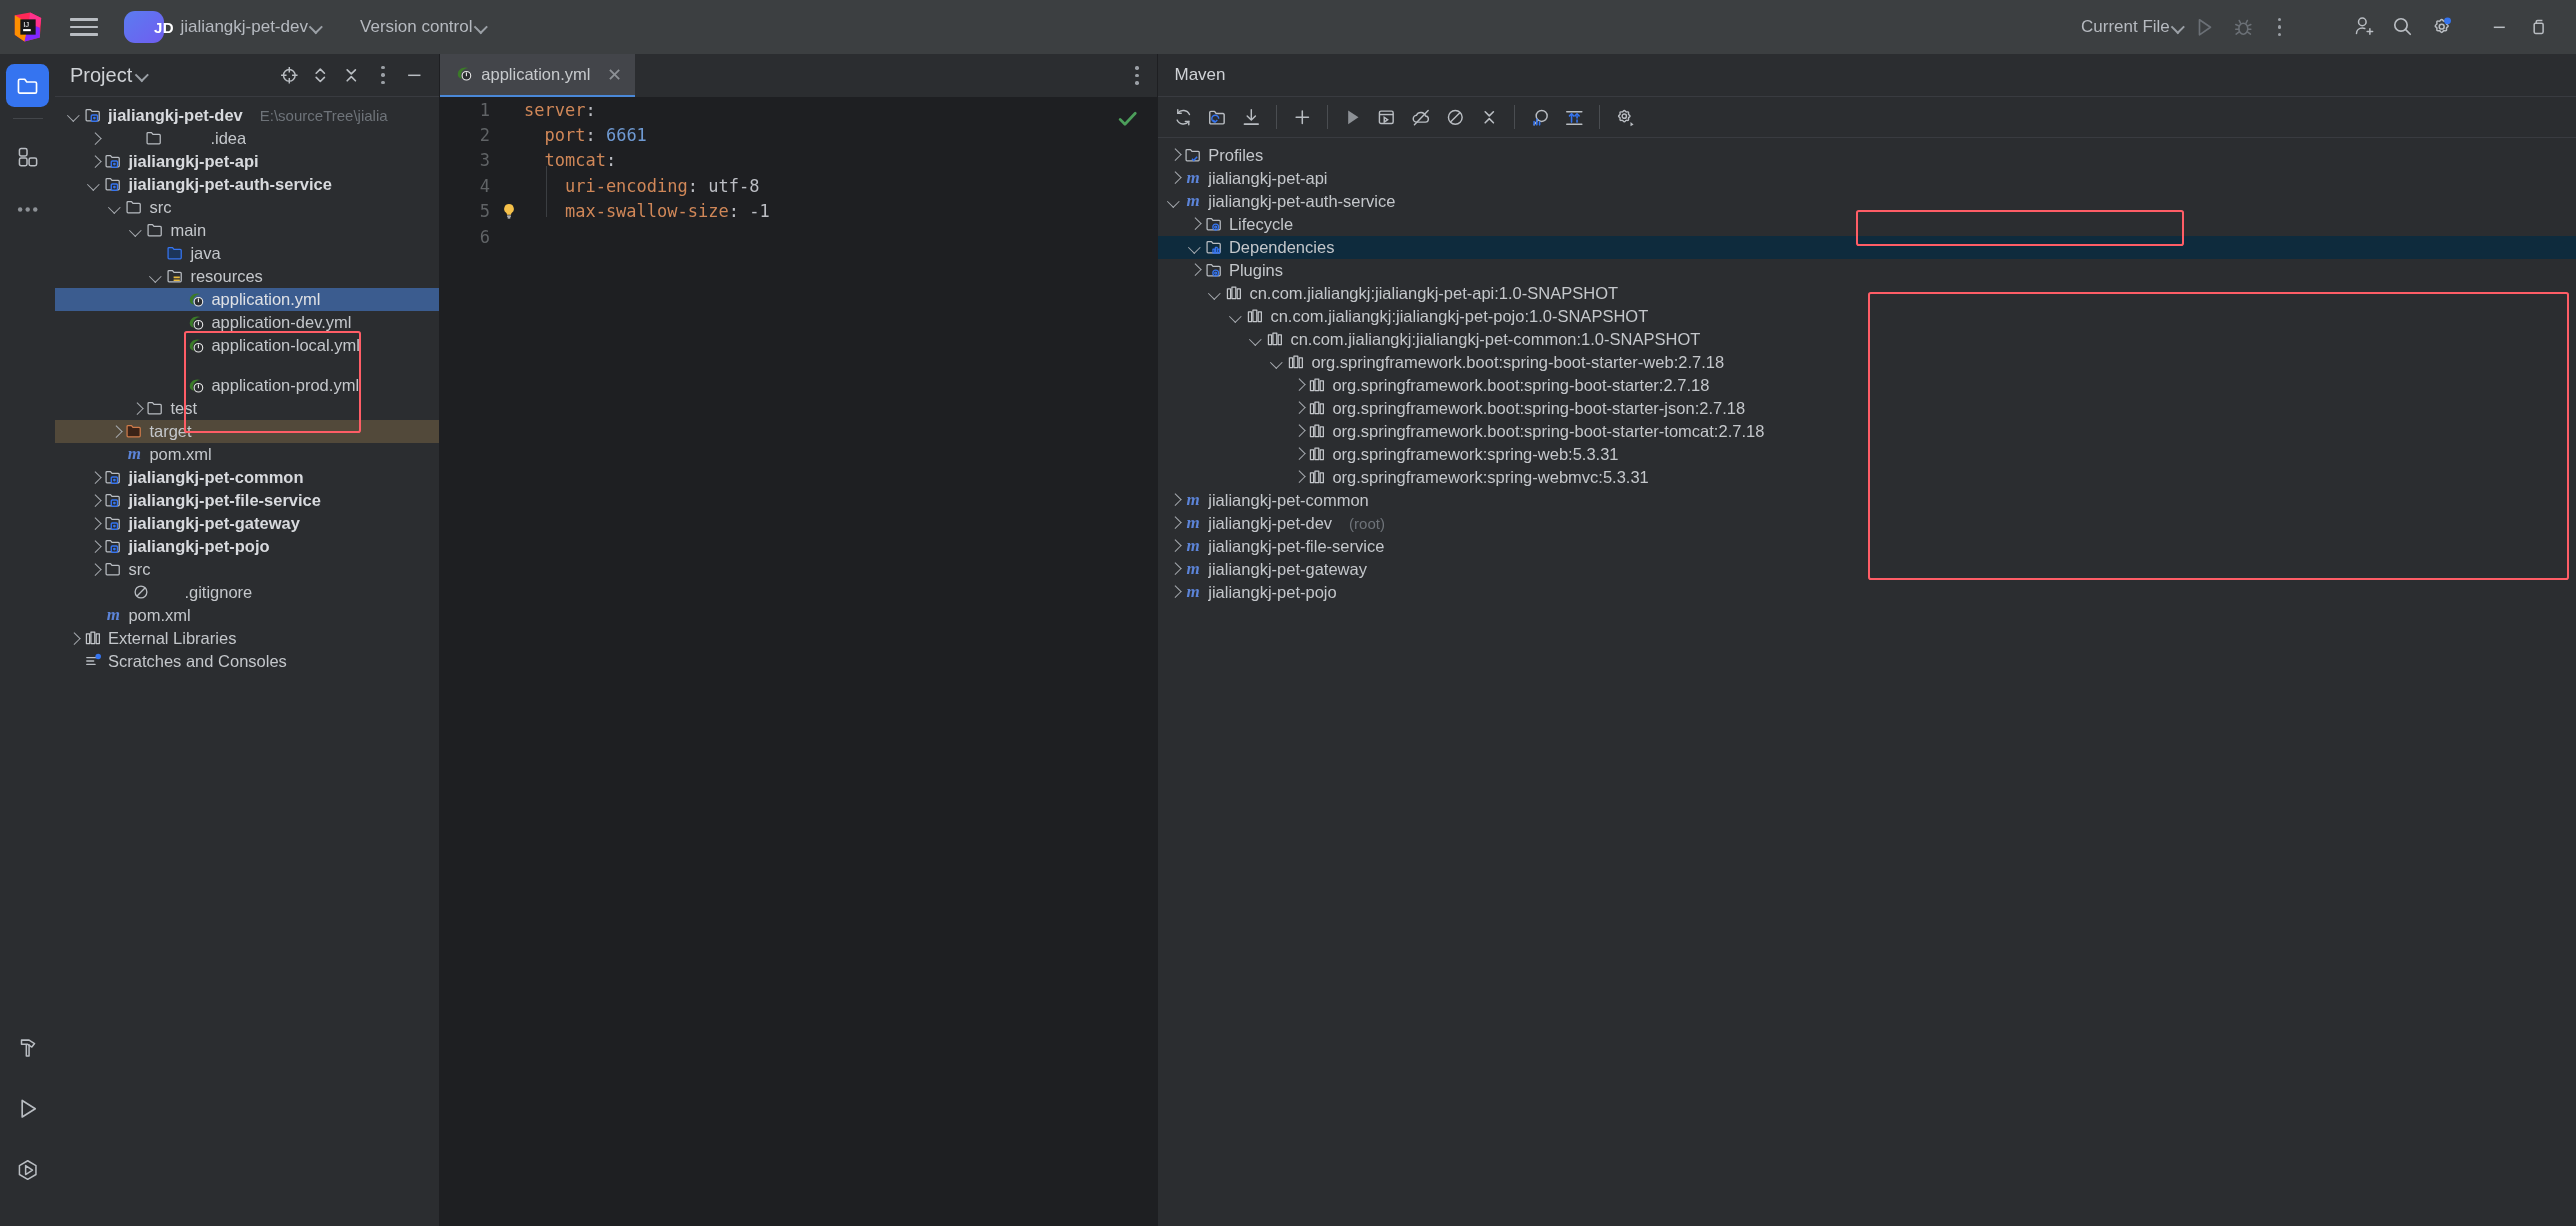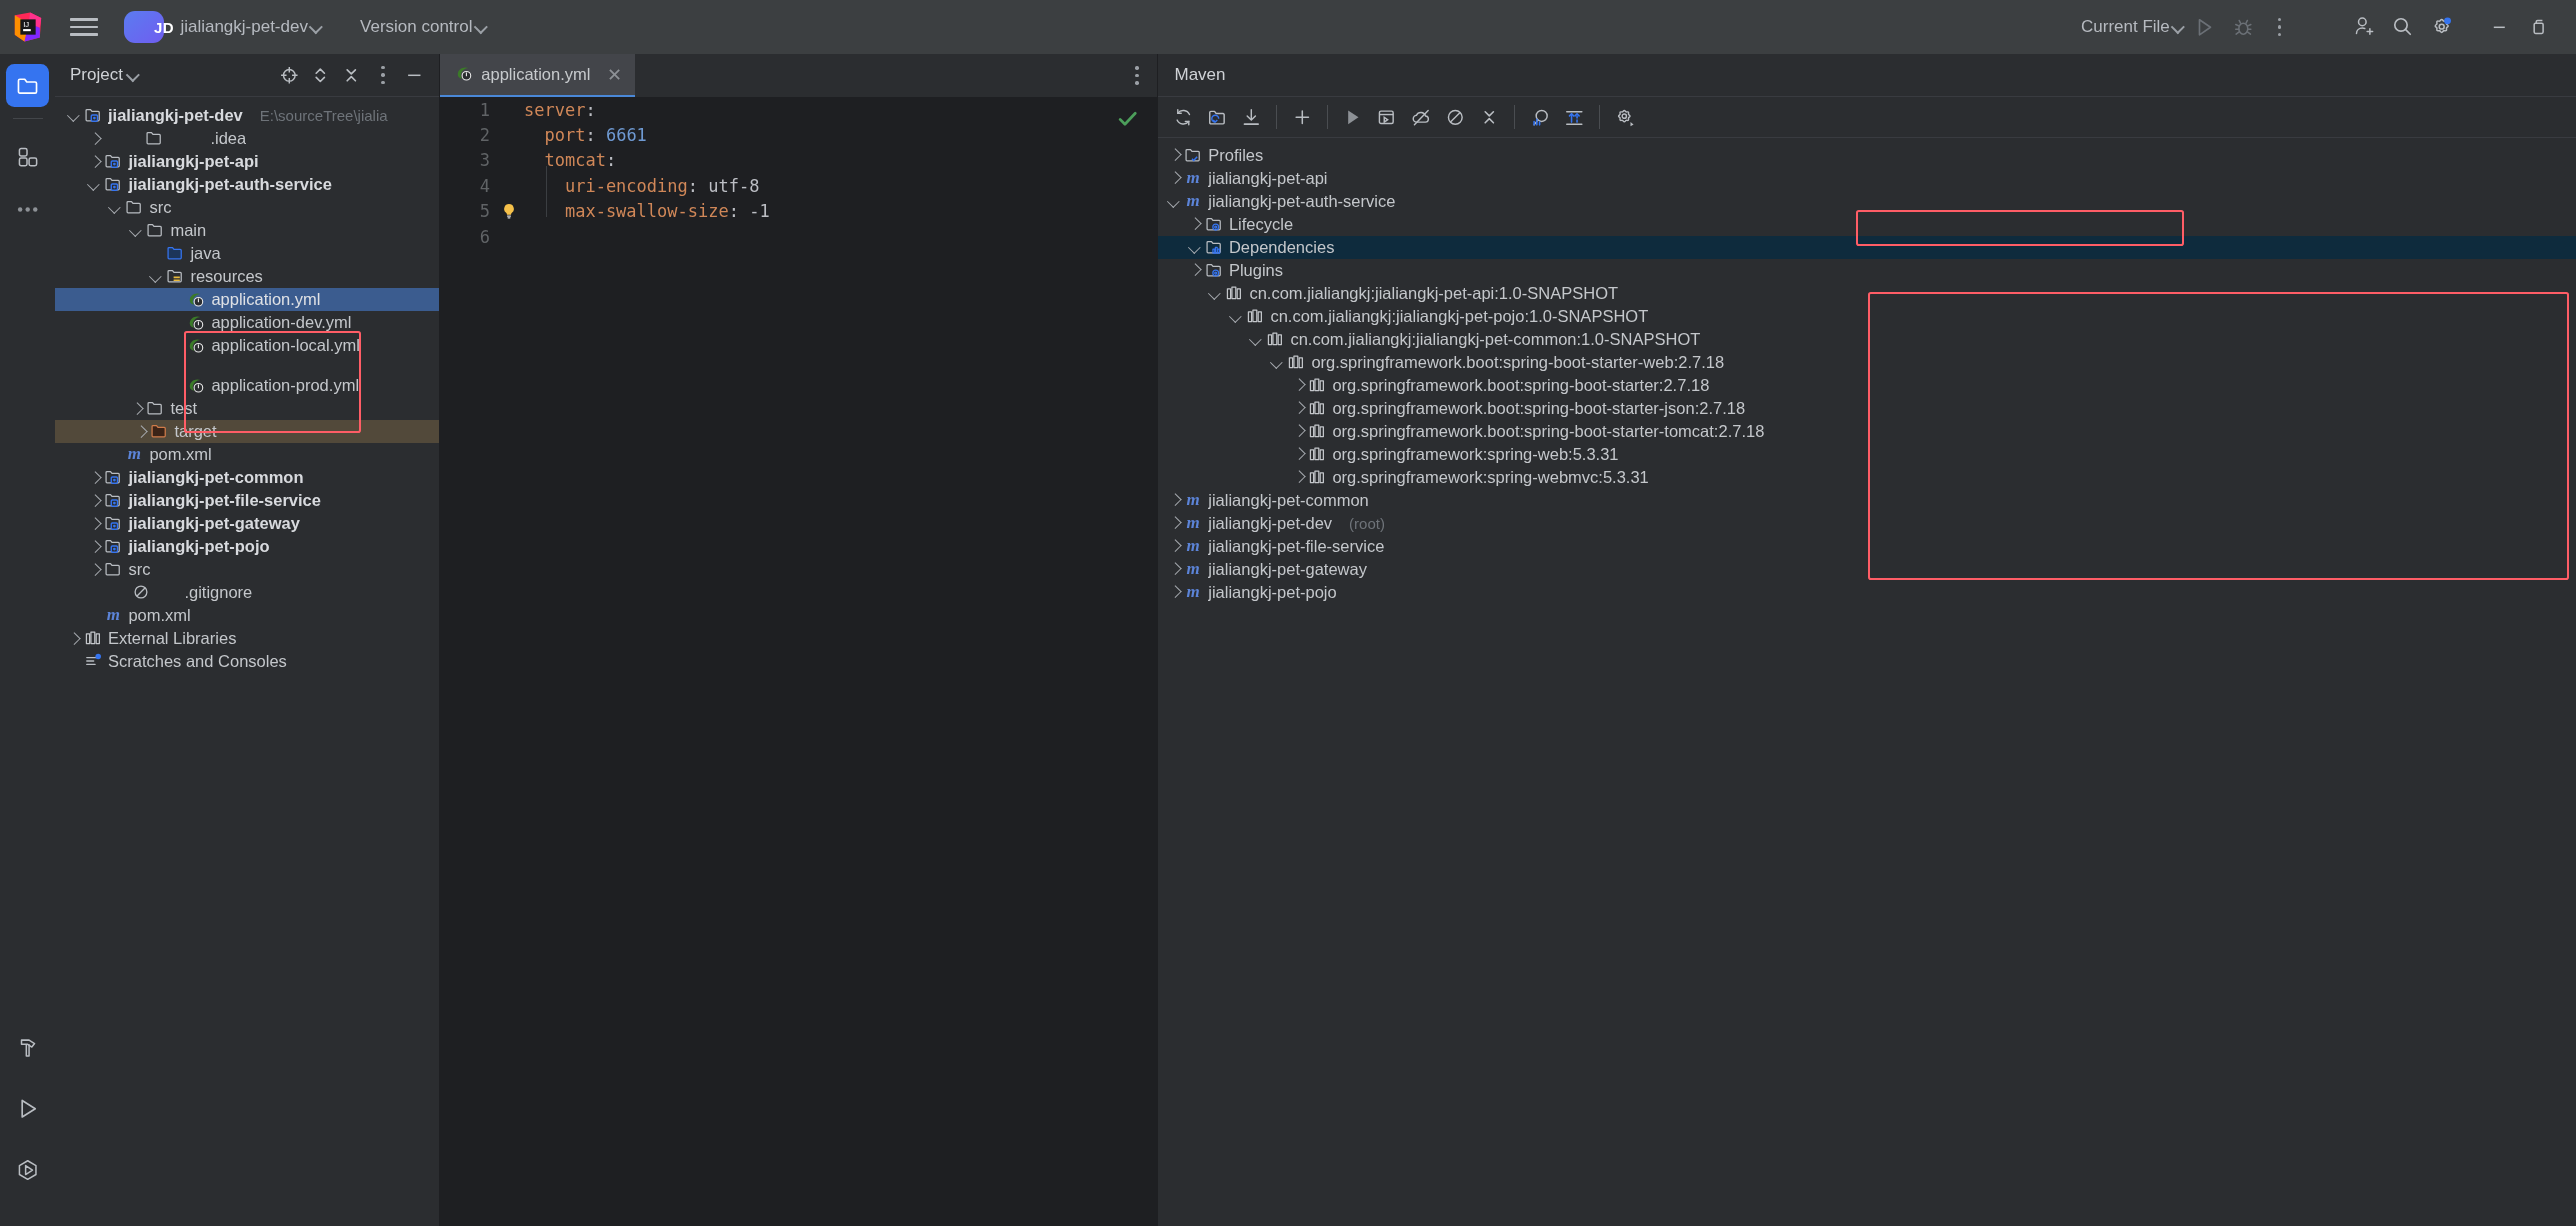--- a/index.html
+++ b/index.html
@@ -80,7 +80,7 @@
     border-bottom: 0.7px solid #393b40;
   }
   #project-header .ptitle {
-    color: #cfd2d6; font-size: 17px; display:flex; align-items:center; gap: 9.6px; cursor:pointer;
+    color: #cfd2d6; font-size: 20px; display:flex; align-items:center; gap: 9.6px; cursor:pointer;
   }
   #project-header .ptools { margin-left: auto; display:flex; align-items:center; gap: 1.4px; }
   .ph-ico { width: 30px; height: 30px; display:flex; align-items:center; justify-content:center; cursor:pointer; border-radius:3.4px;}

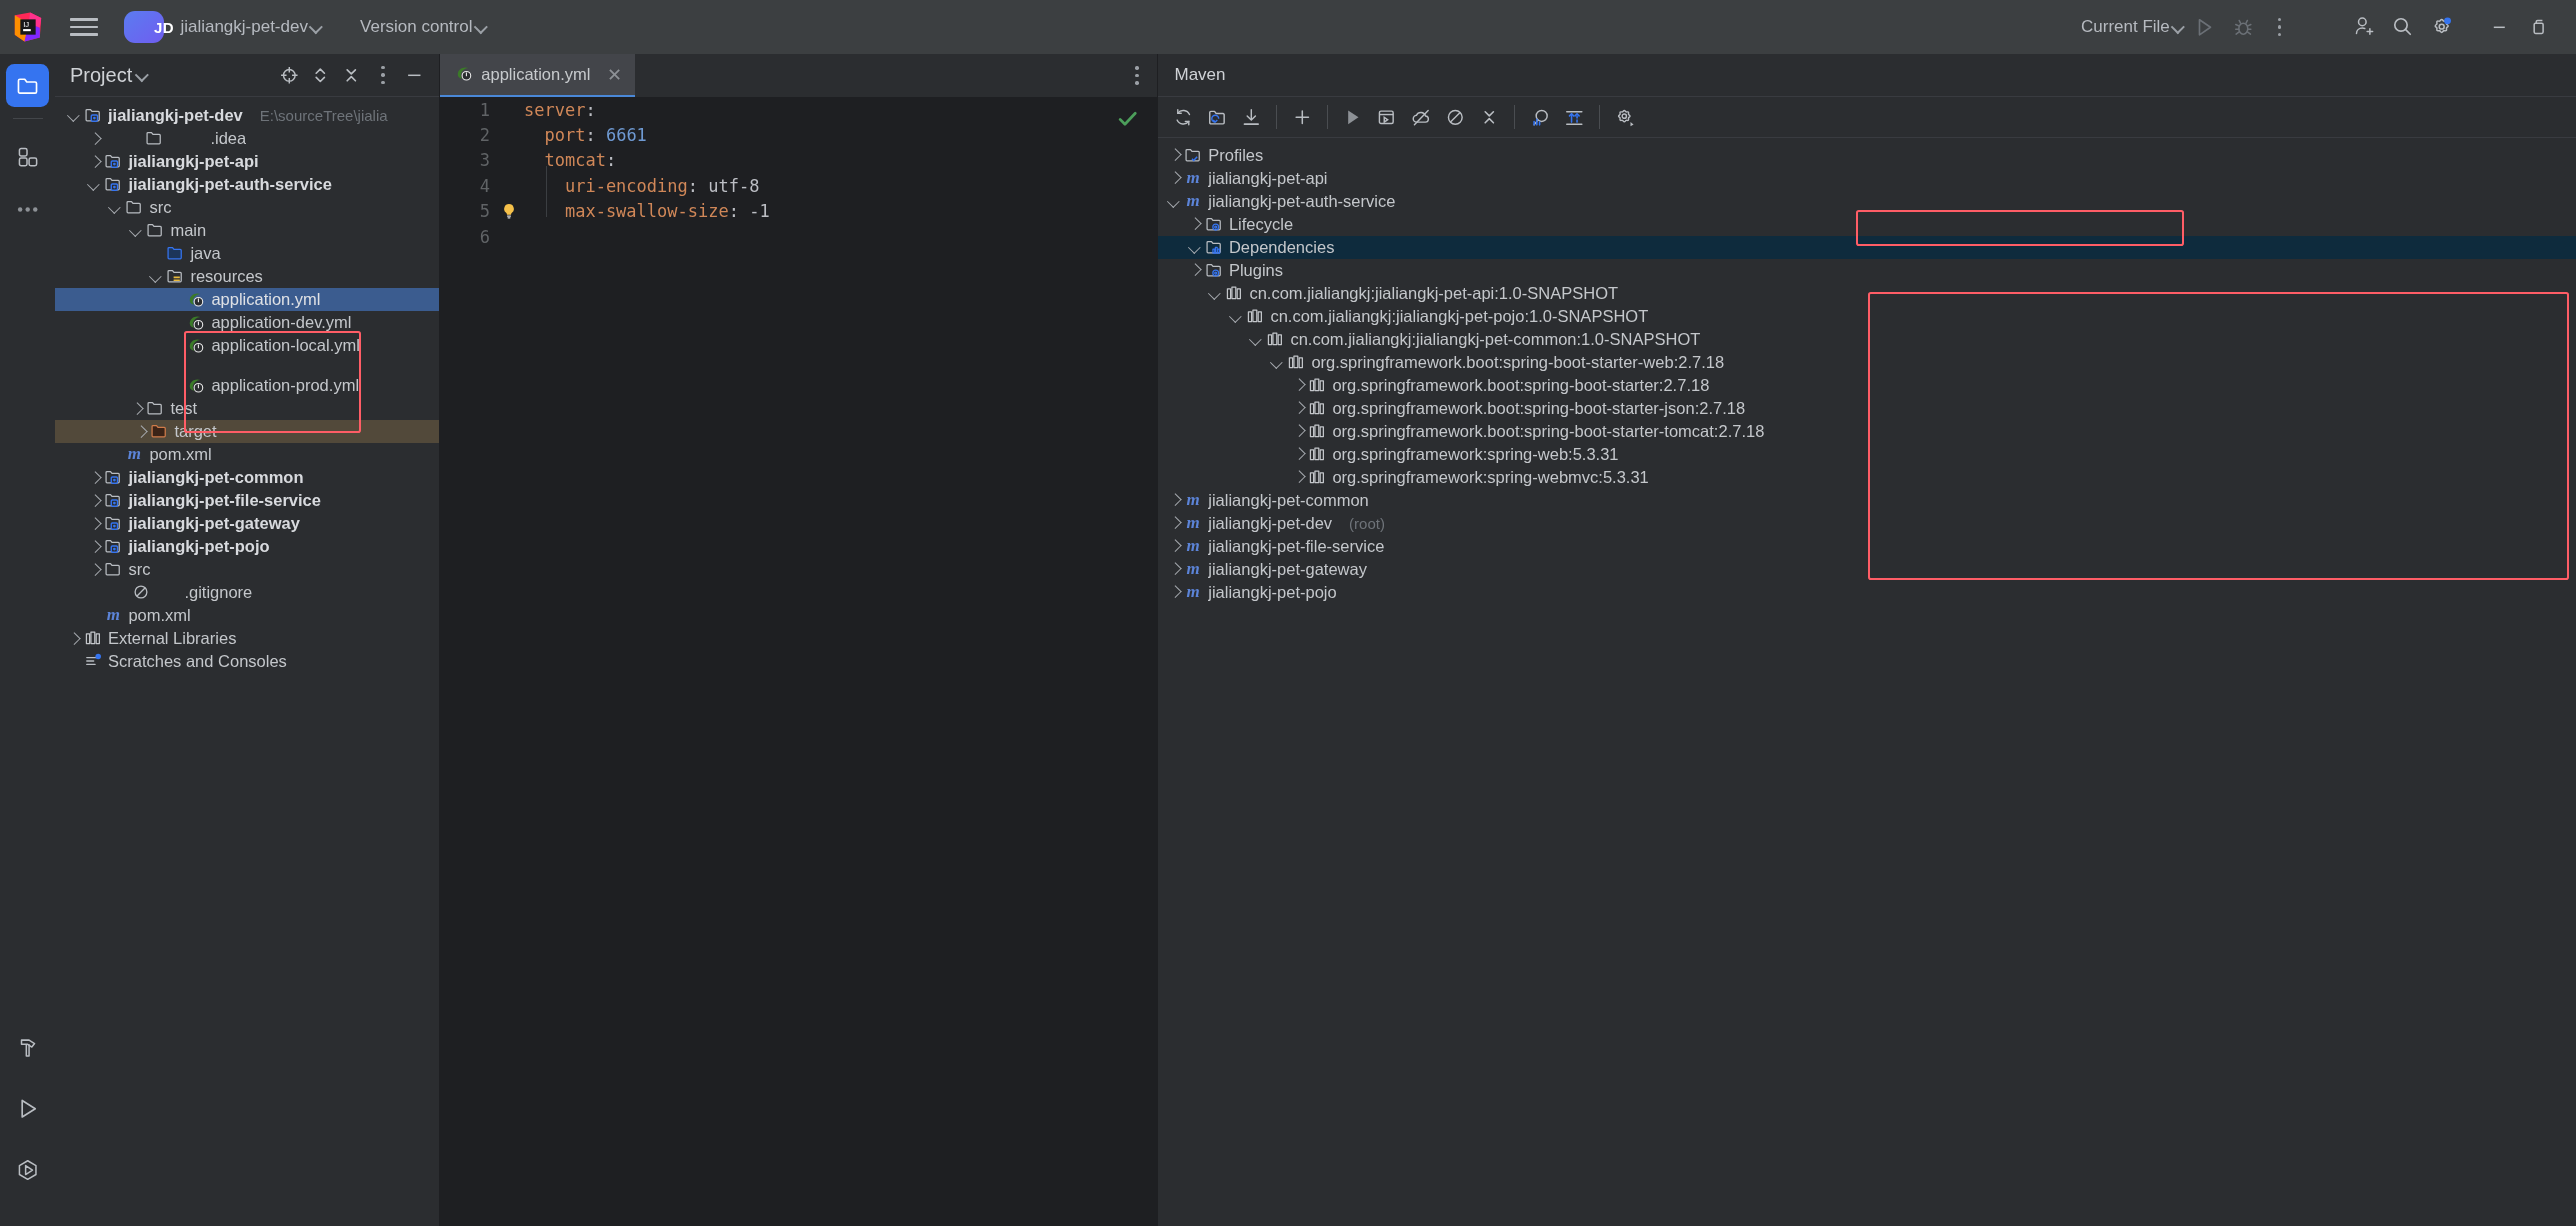--- a/index.html
+++ b/index.html
@@ -516,7 +516,7 @@
         </span>
         <span class="lbl">test</span>
       </div>
-      <div class="row sel-olive" style="padding-left: 76px; text-align: center;">
+      <div class="row sel-olive" style="padding-left: 51px; text-align: center;">
         <span class="arrow">
           <span class="ar-r"></span>
         </span>

